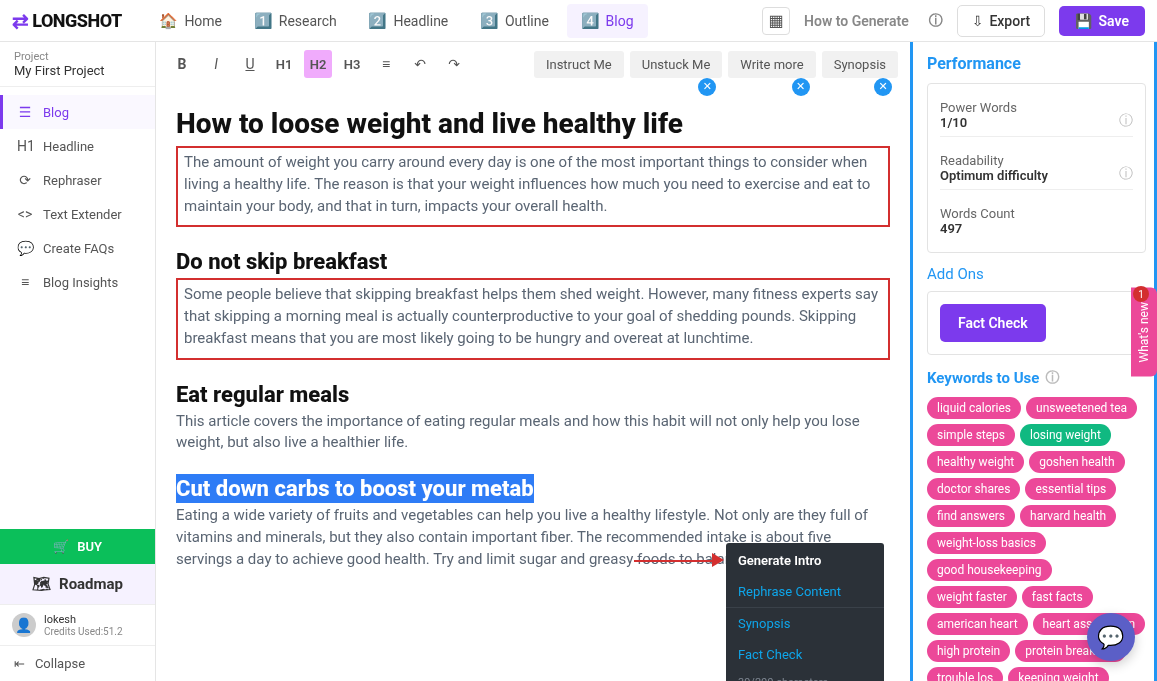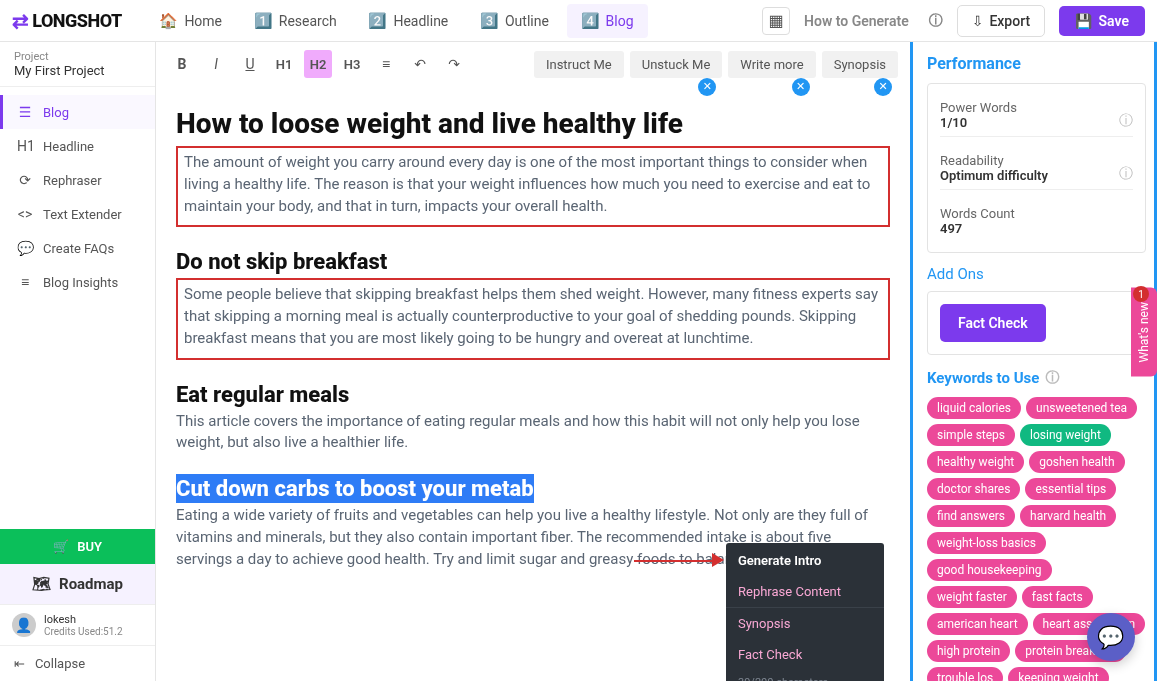--- a/index.html
+++ b/index.html
@@ -49,7 +49,7 @@
 .highlight-box{border:2px solid #d32f2f;padding:4px 6px}
 .selected-heading{background:#2e7cf6;color:#fff;display:inline;padding:2px 0}
 .context-menu{position:absolute;left:570px;top:457px;width:158px;background:#2b3138;border-radius:3px;padding:2px 0;z-index:50;font-size:13px}
-.ctx-item{padding:8px 12px;color:#f9a8d4;cursor:pointer}
+.ctx-item{padding:8px 12px;color:#0ea5e9;cursor:pointer}
 .ctx-item.hl{color:#fff;font-weight:600}
 .ctx-sep{border-top:1px solid #3a4149}
 .ctx-footer{padding:6px 12px;font-size:11px;color:#7d8590}

